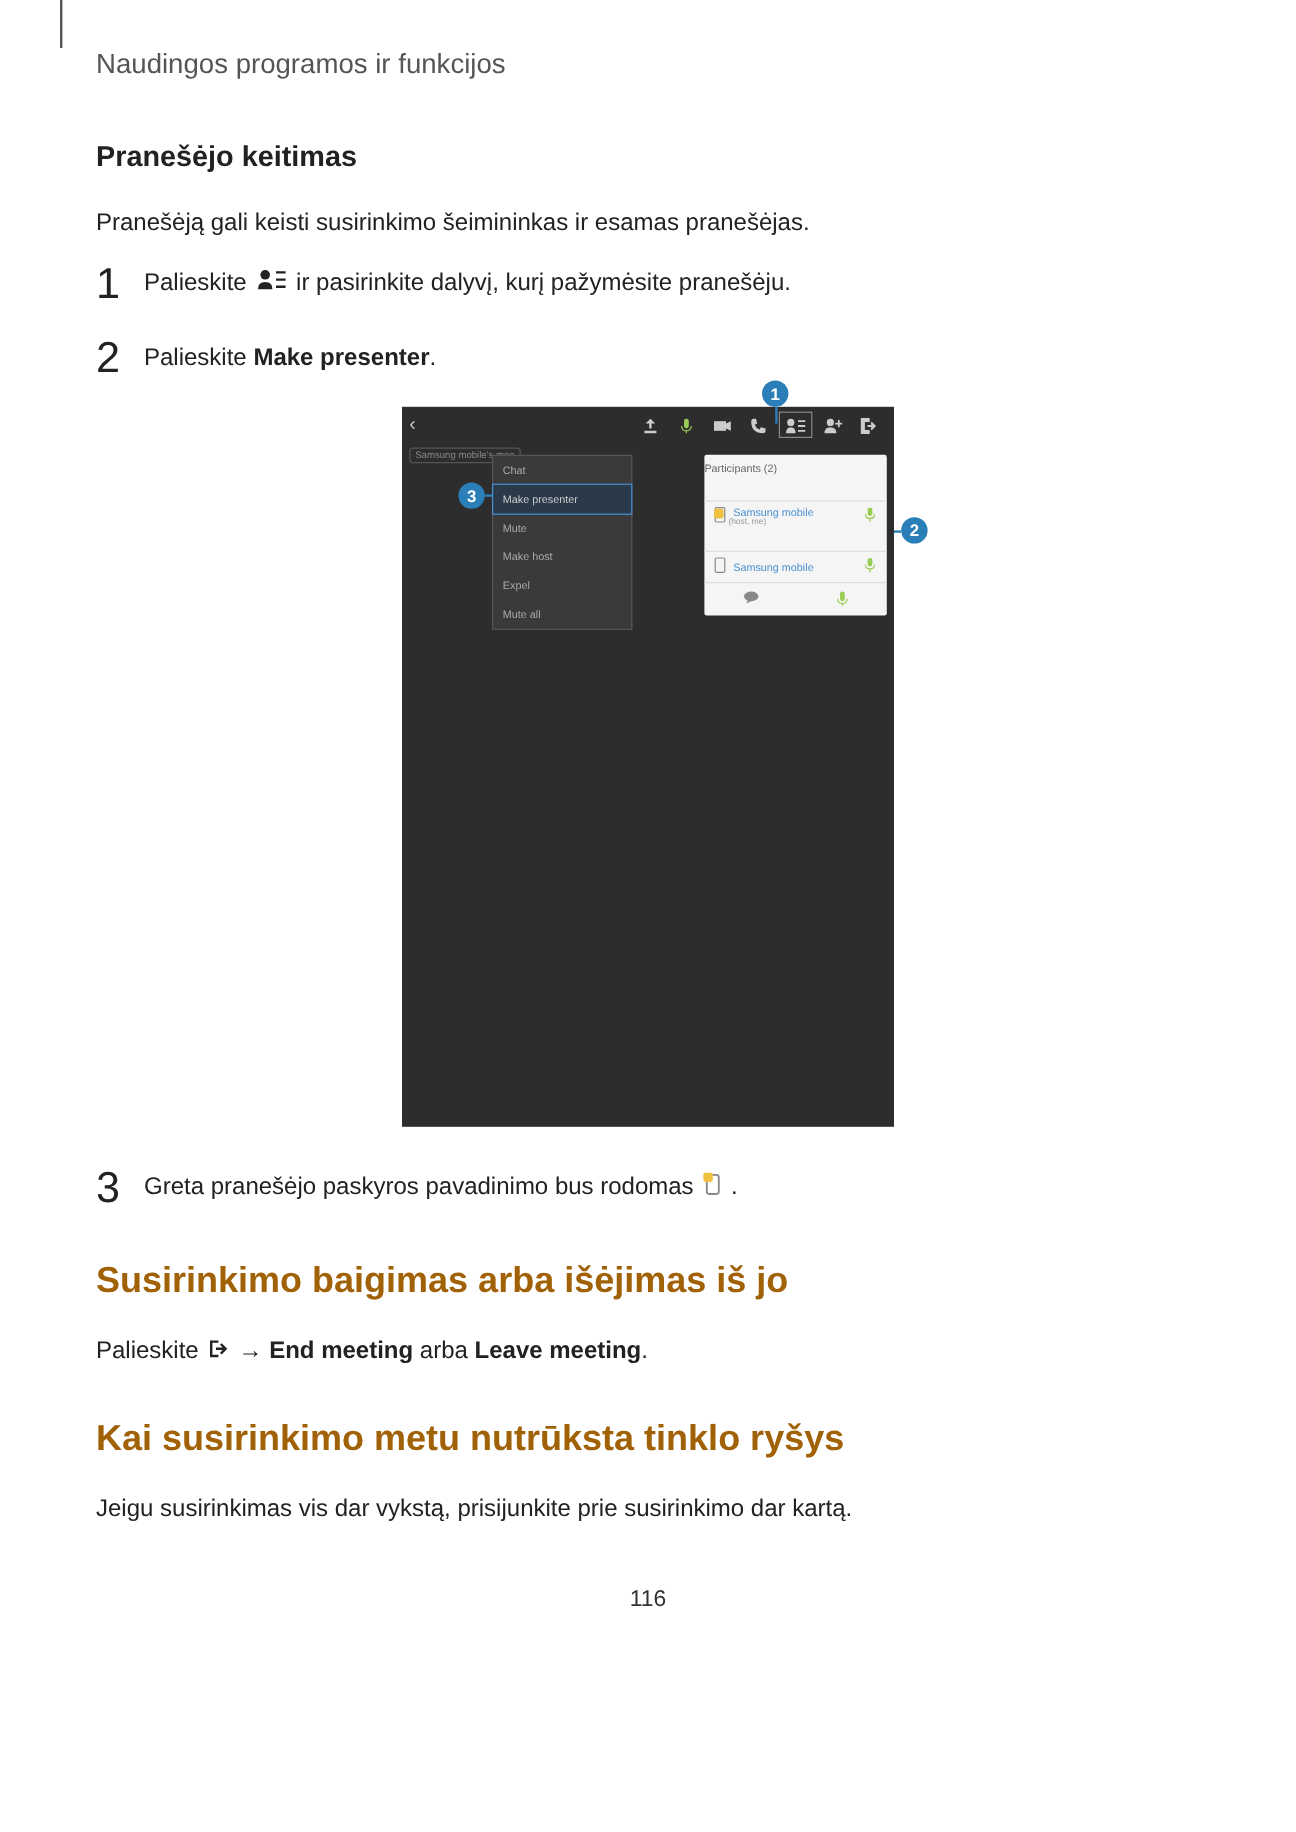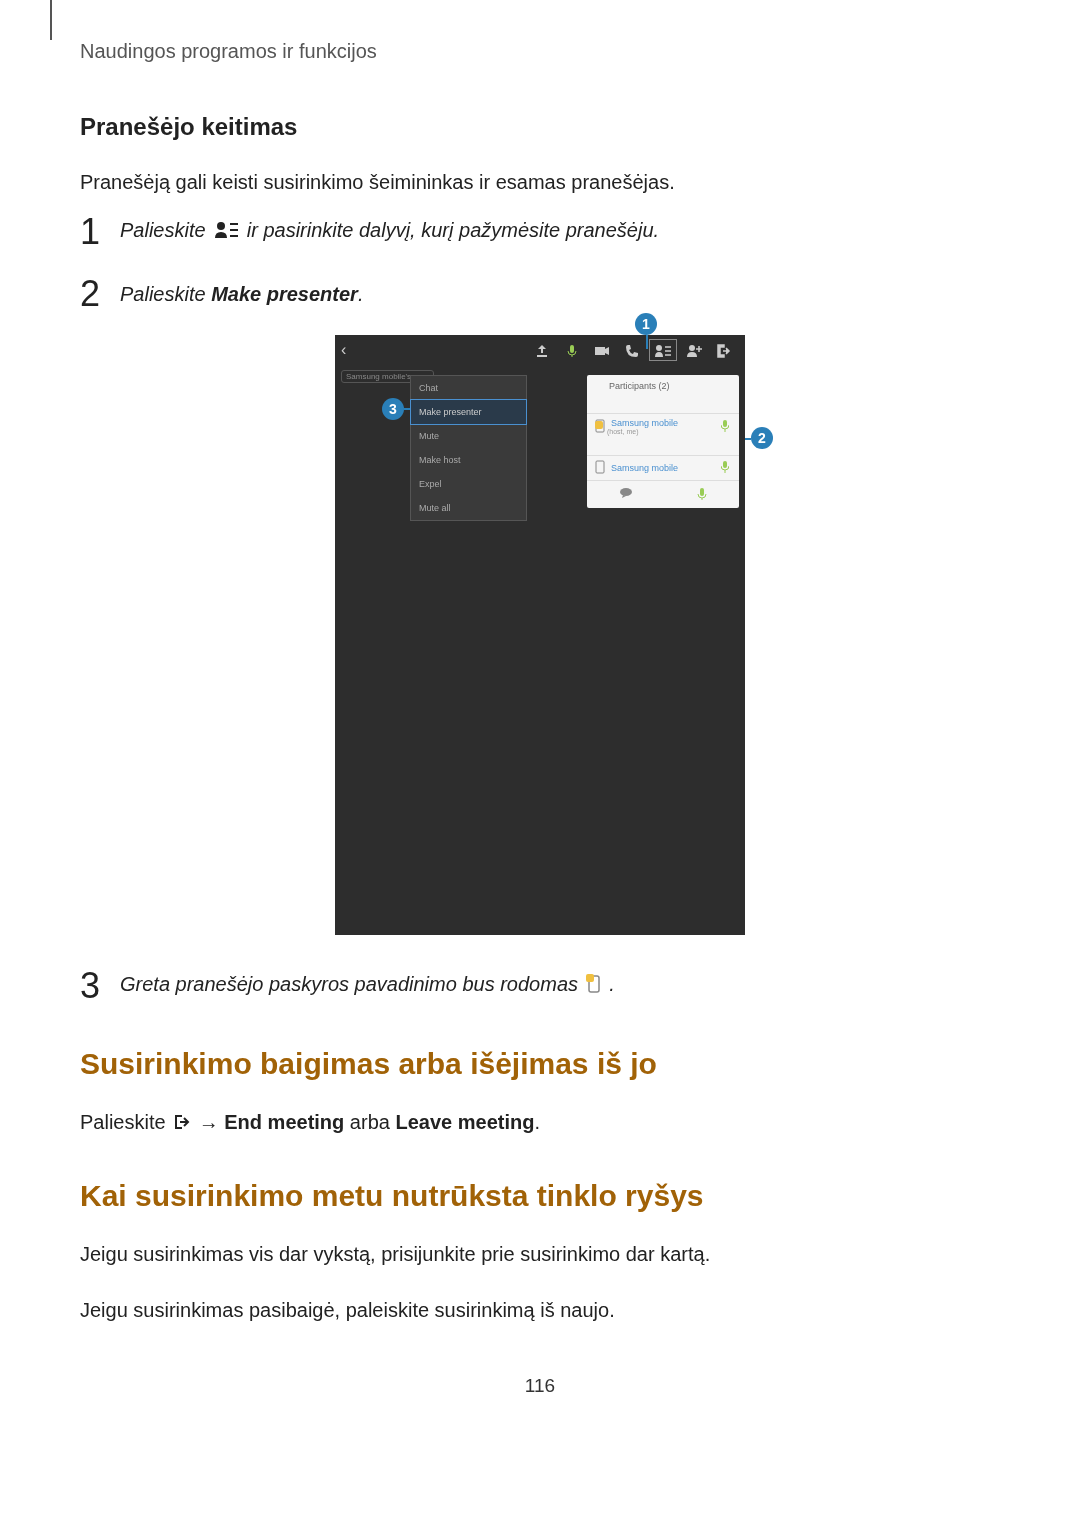--- a/index.html
+++ b/index.html
@@ -23,7 +23,7 @@
     background: #555;
   }
   .header {
-    font-size: 20px;
+    font-size: 23px;
     color: #555;
     margin-bottom: 50px;
   }

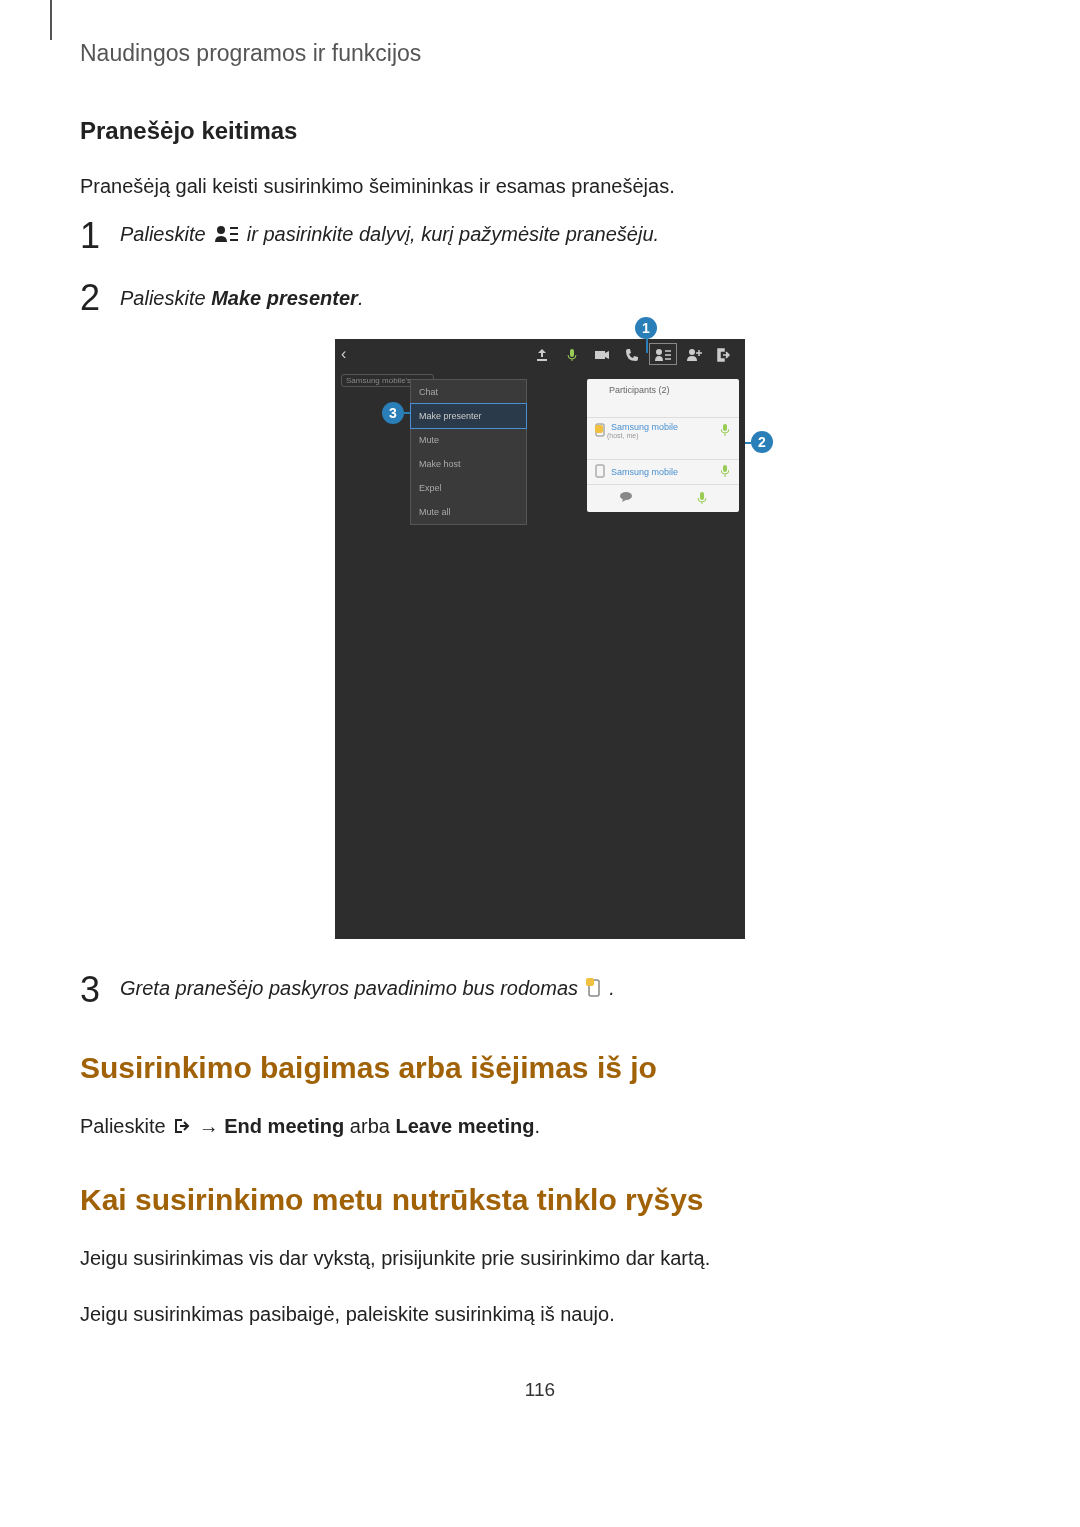--- a/index.html
+++ b/index.html
@@ -51,7 +51,6 @@
   }
   .step-text {
     font-size: 20px;
-    font-style: italic;
   }
   .inline-icon {
     display: inline-block;

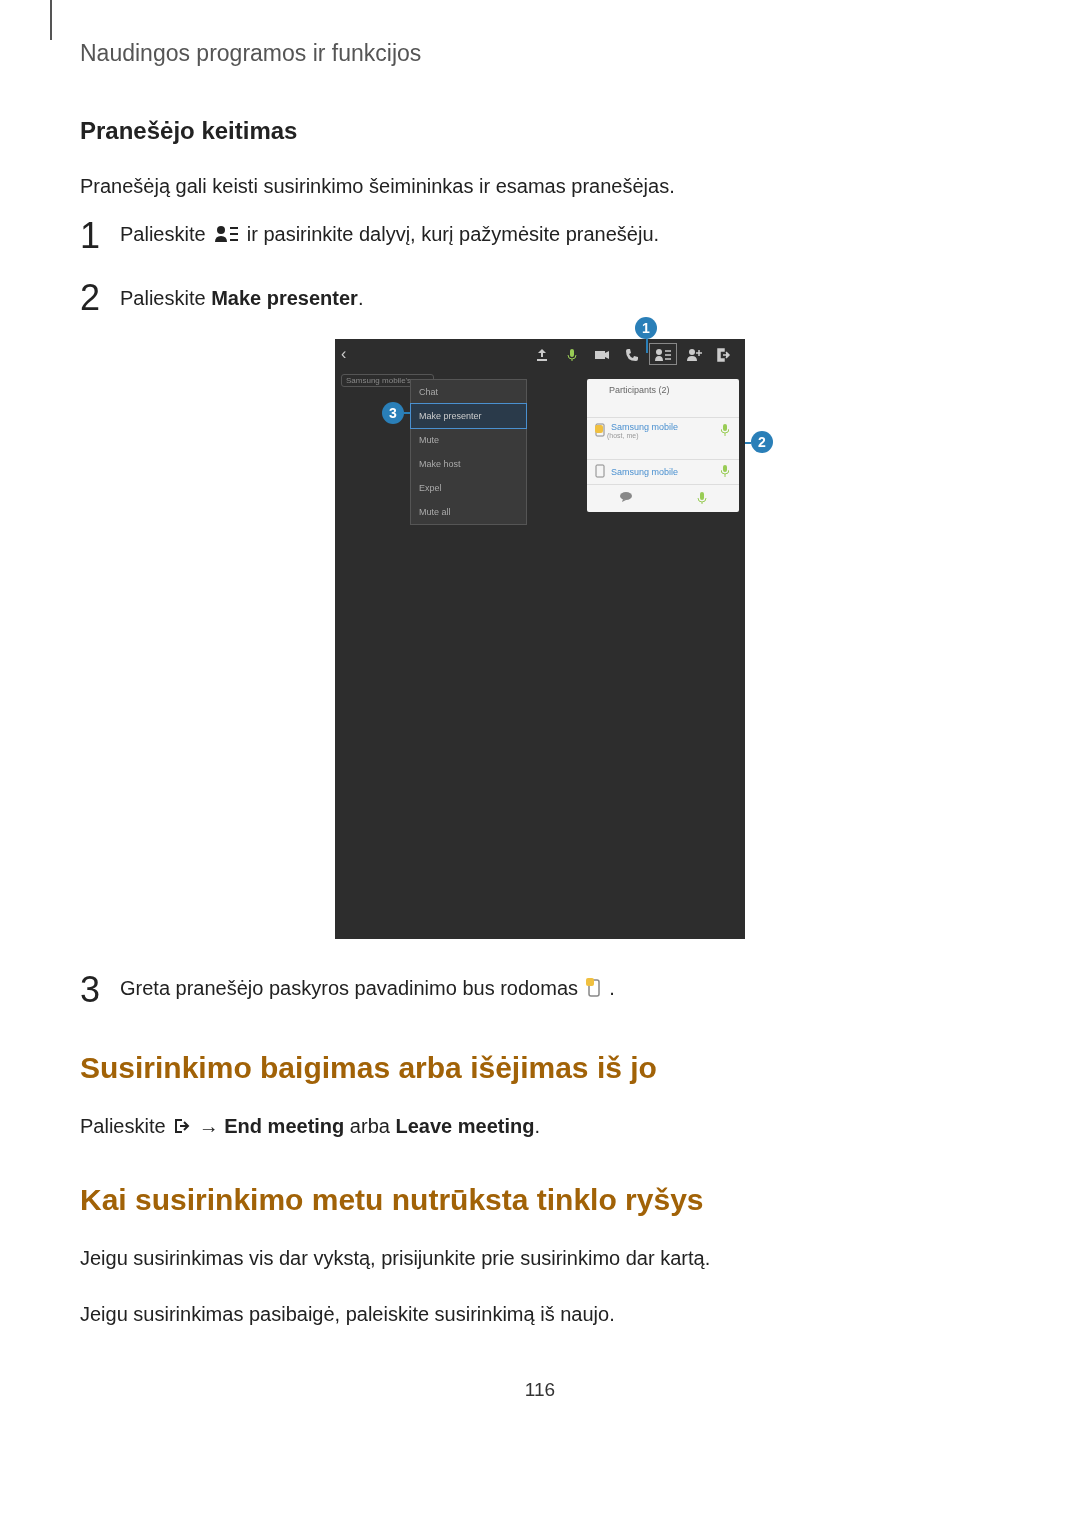--- a/index.html
+++ b/index.html
@@ -169,7 +169,7 @@
   .ss-panel-title {
     font-size: 9px;
     color: #666;
-    padding: 6px 22px;
+    padding: 6px 0;
   }
   .ss-prow {
     display: flex;

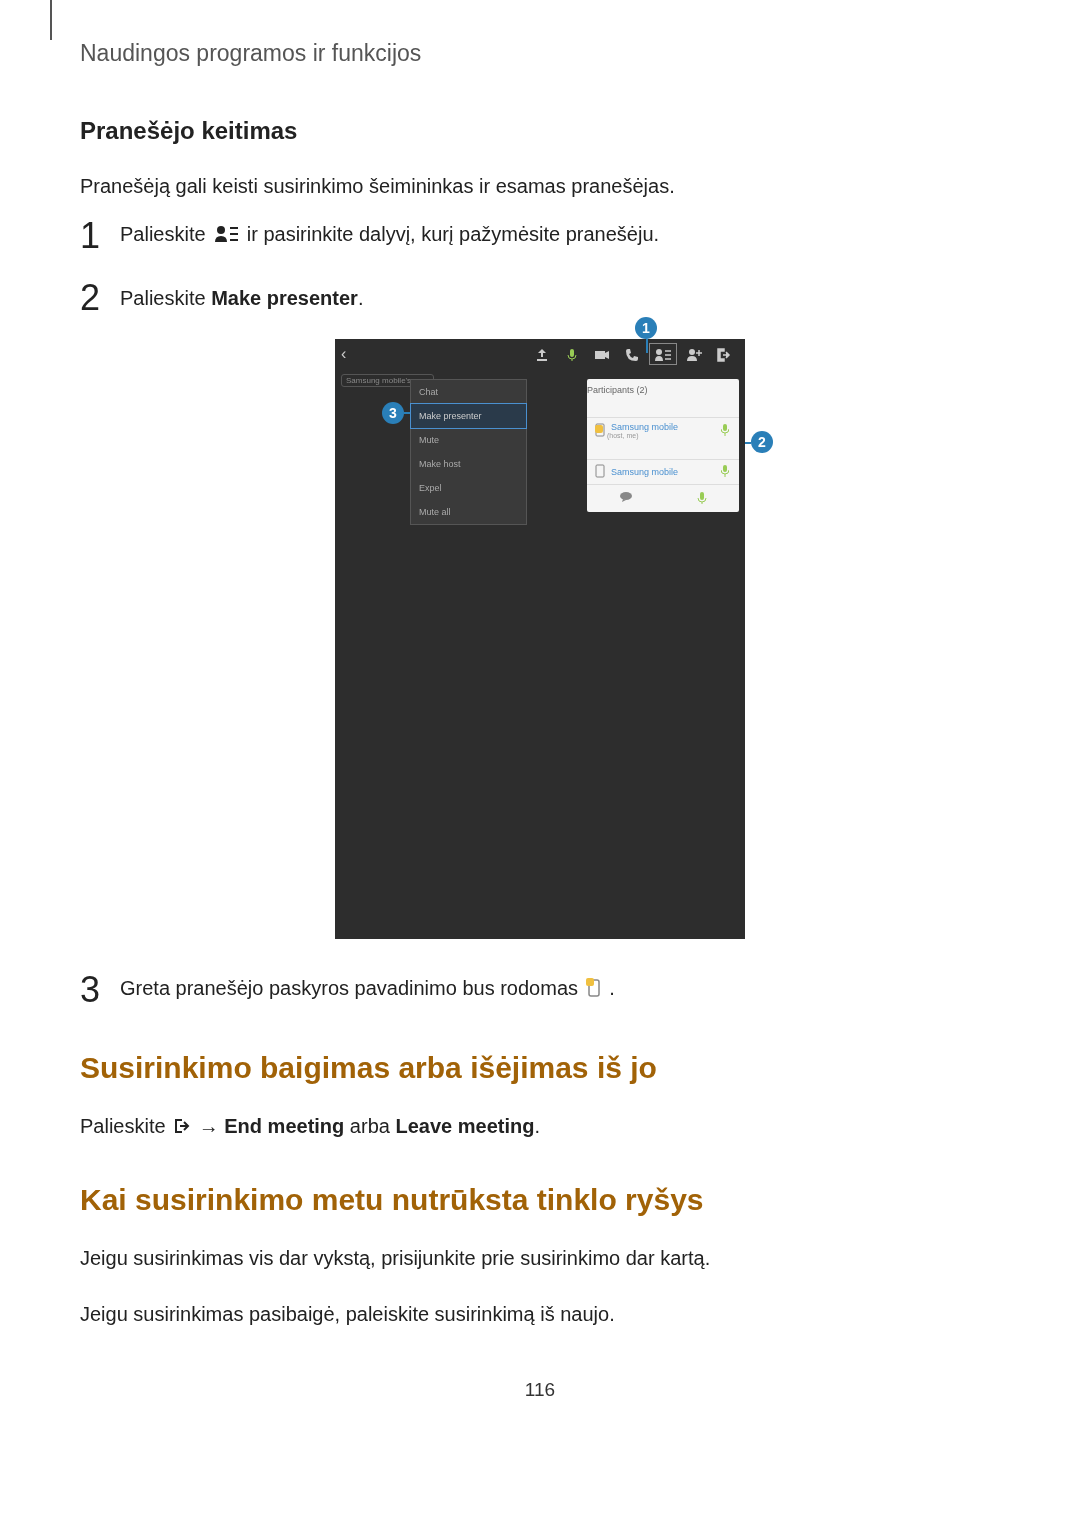--- a/index.html
+++ b/index.html
@@ -381,7 +381,6 @@
 
   <div class="section-heading">Kai susirinkimo metu nutrūksta tinklo ryšys</div>
   <div class="body-text">Jeigu susirinkimas vis dar vykstą, prisijunkite prie susirinkimo dar kartą.</div>
-  <div class="body-text">Jeigu susirinkimas pasibaigė, paleiskite susirinkimą iš naujo.</div>
 
   <div class="page-number">116</div>
 </div>

